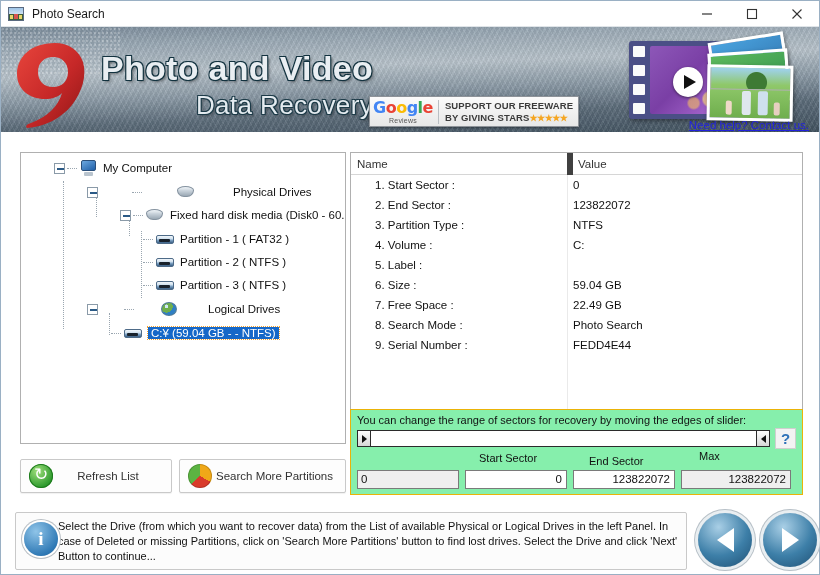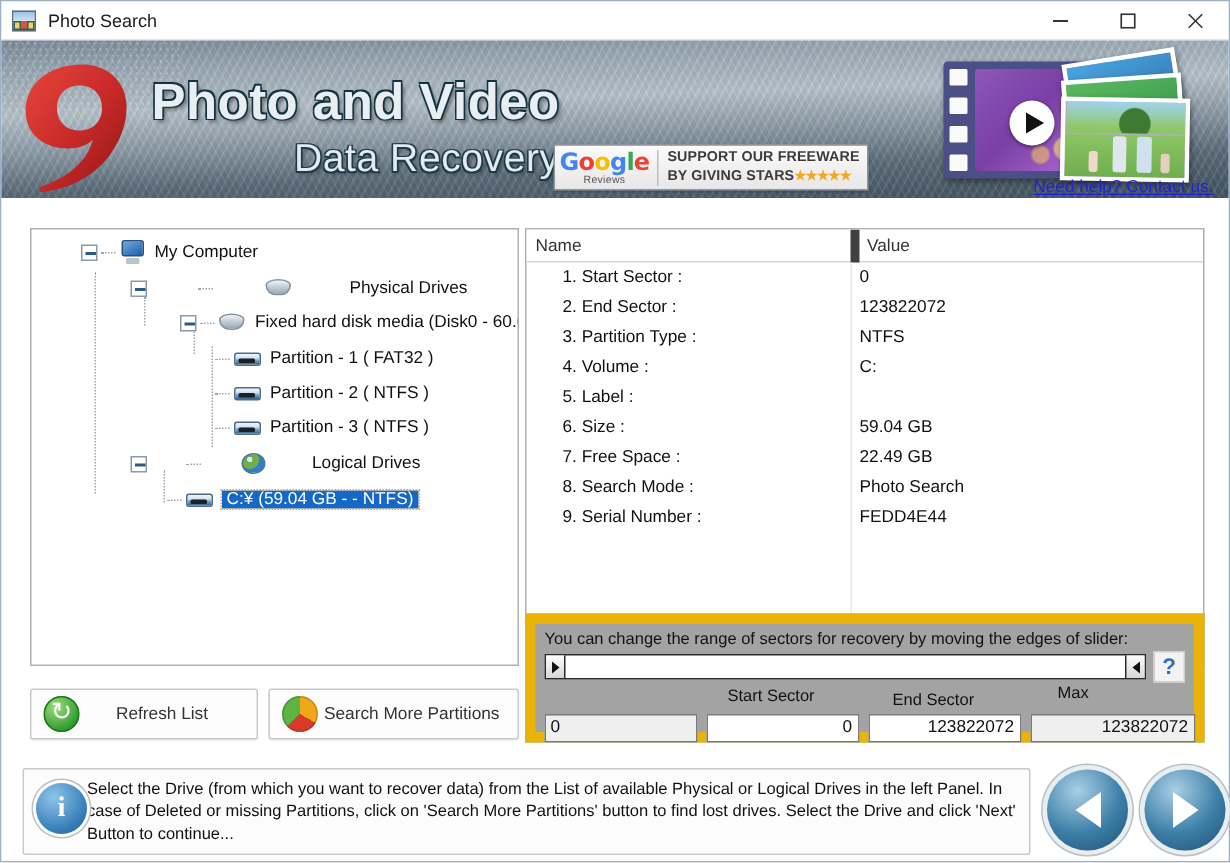--- a/index.html
+++ b/index.html
@@ -143,7 +143,7 @@
 
   
   .slidergroup { position:absolute; left:349px; top:277px; width:453px; height:86px;
-            border:7px solid #eab308; background:#a3a3a3; }
+            border:1px solid #eab308; background:#86efac; }
   .slidergroup .cap { font-size:11px; color:#111; padding:4px 0 0 6px; }
   .sliderrow { display:flex; align-items:center; padding:2px 6px 0 6px; gap:5px; }
   .track { flex:1; height:17px; border:1px solid #2b2b2b; background:#fff; position:relative; display:flex;

